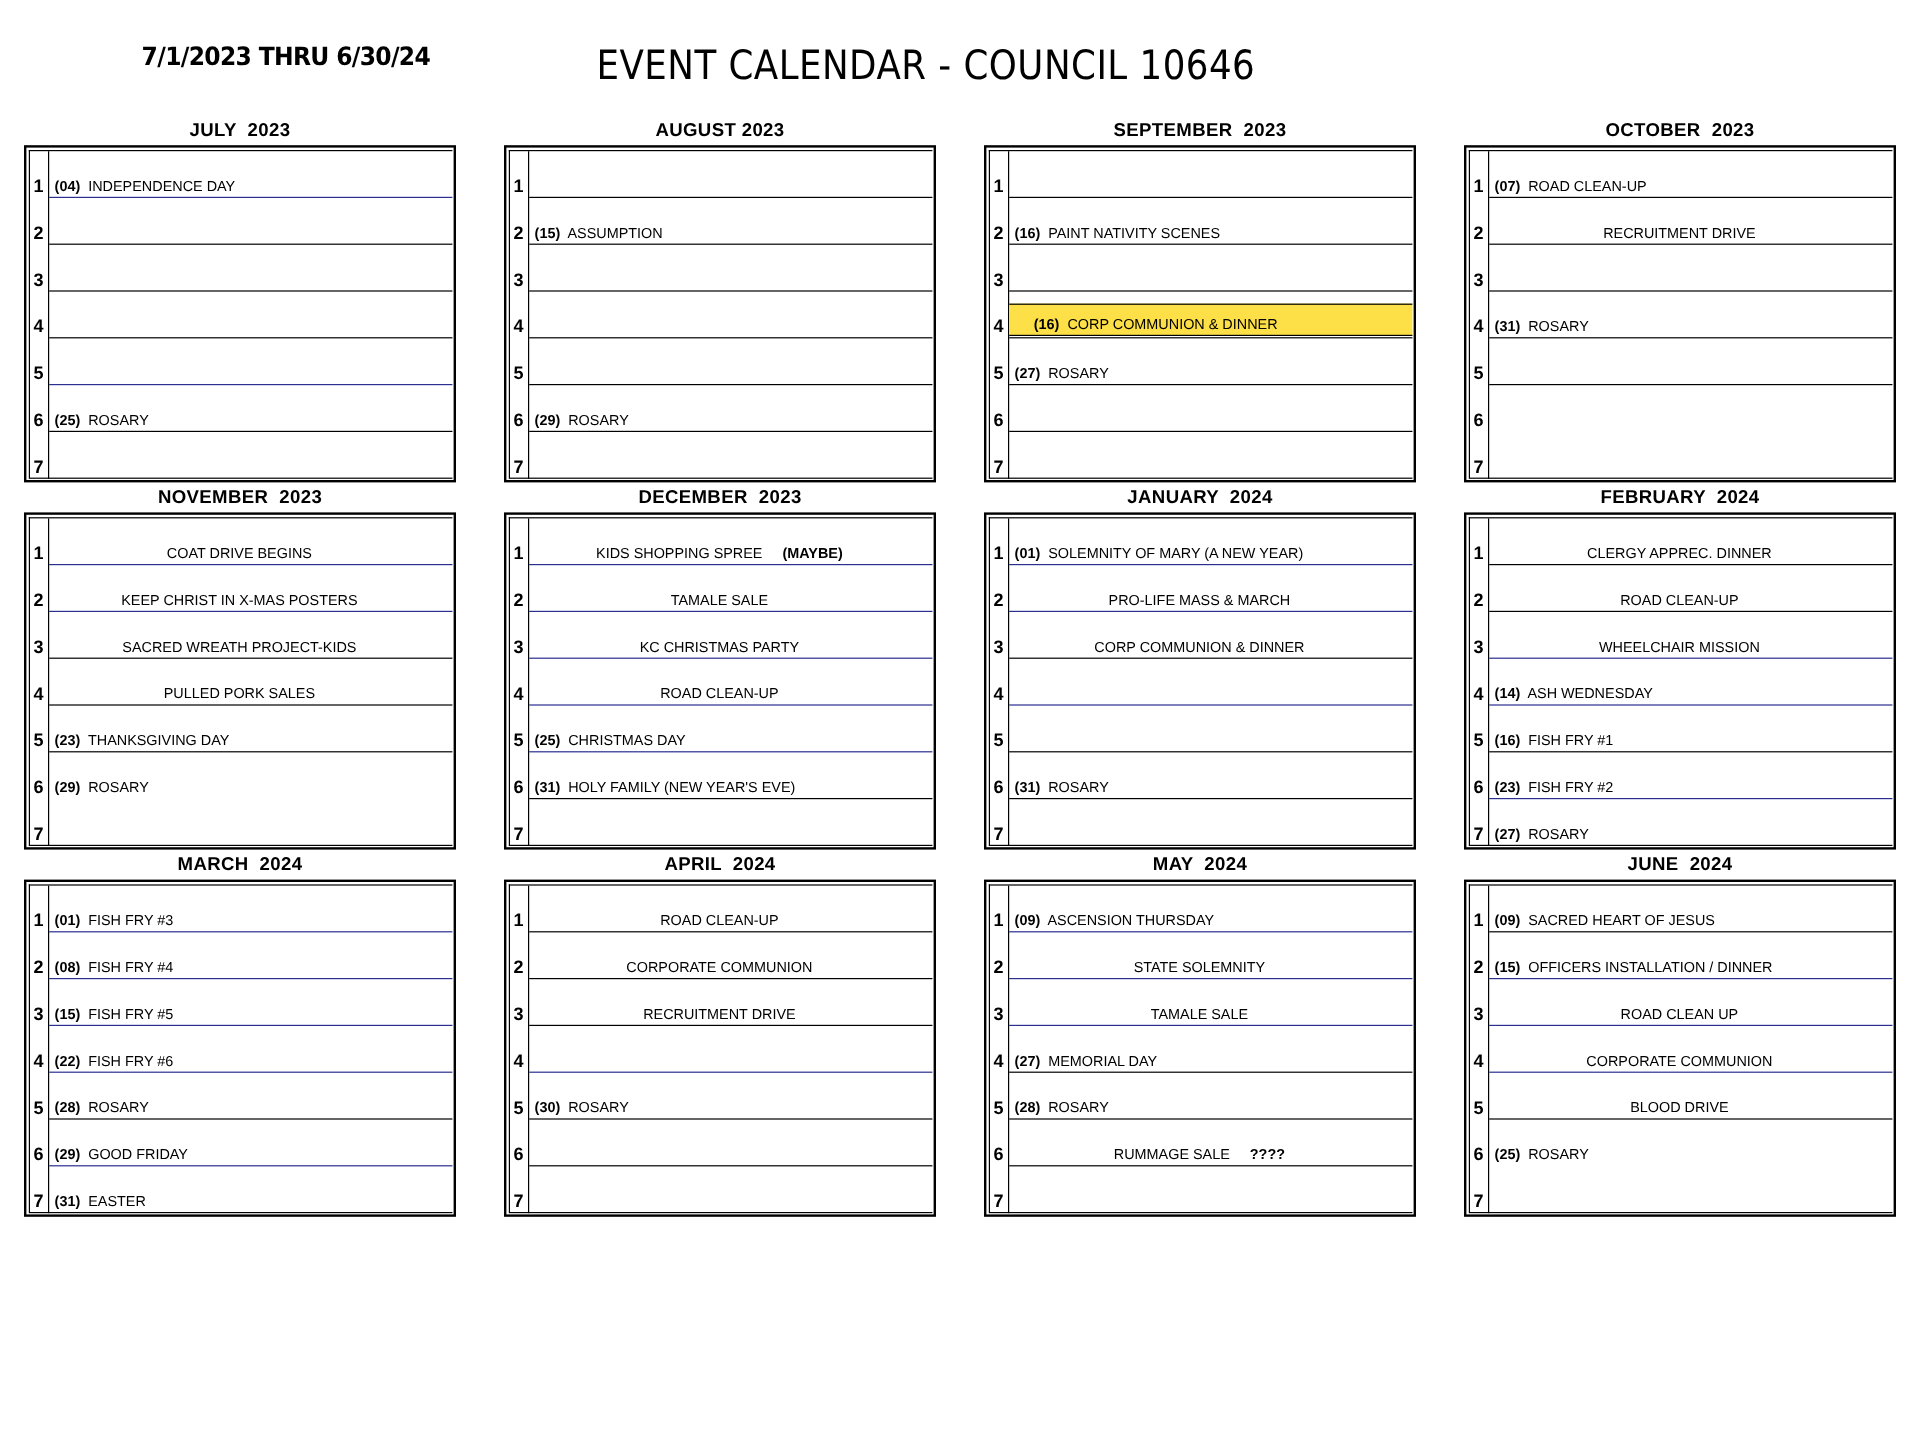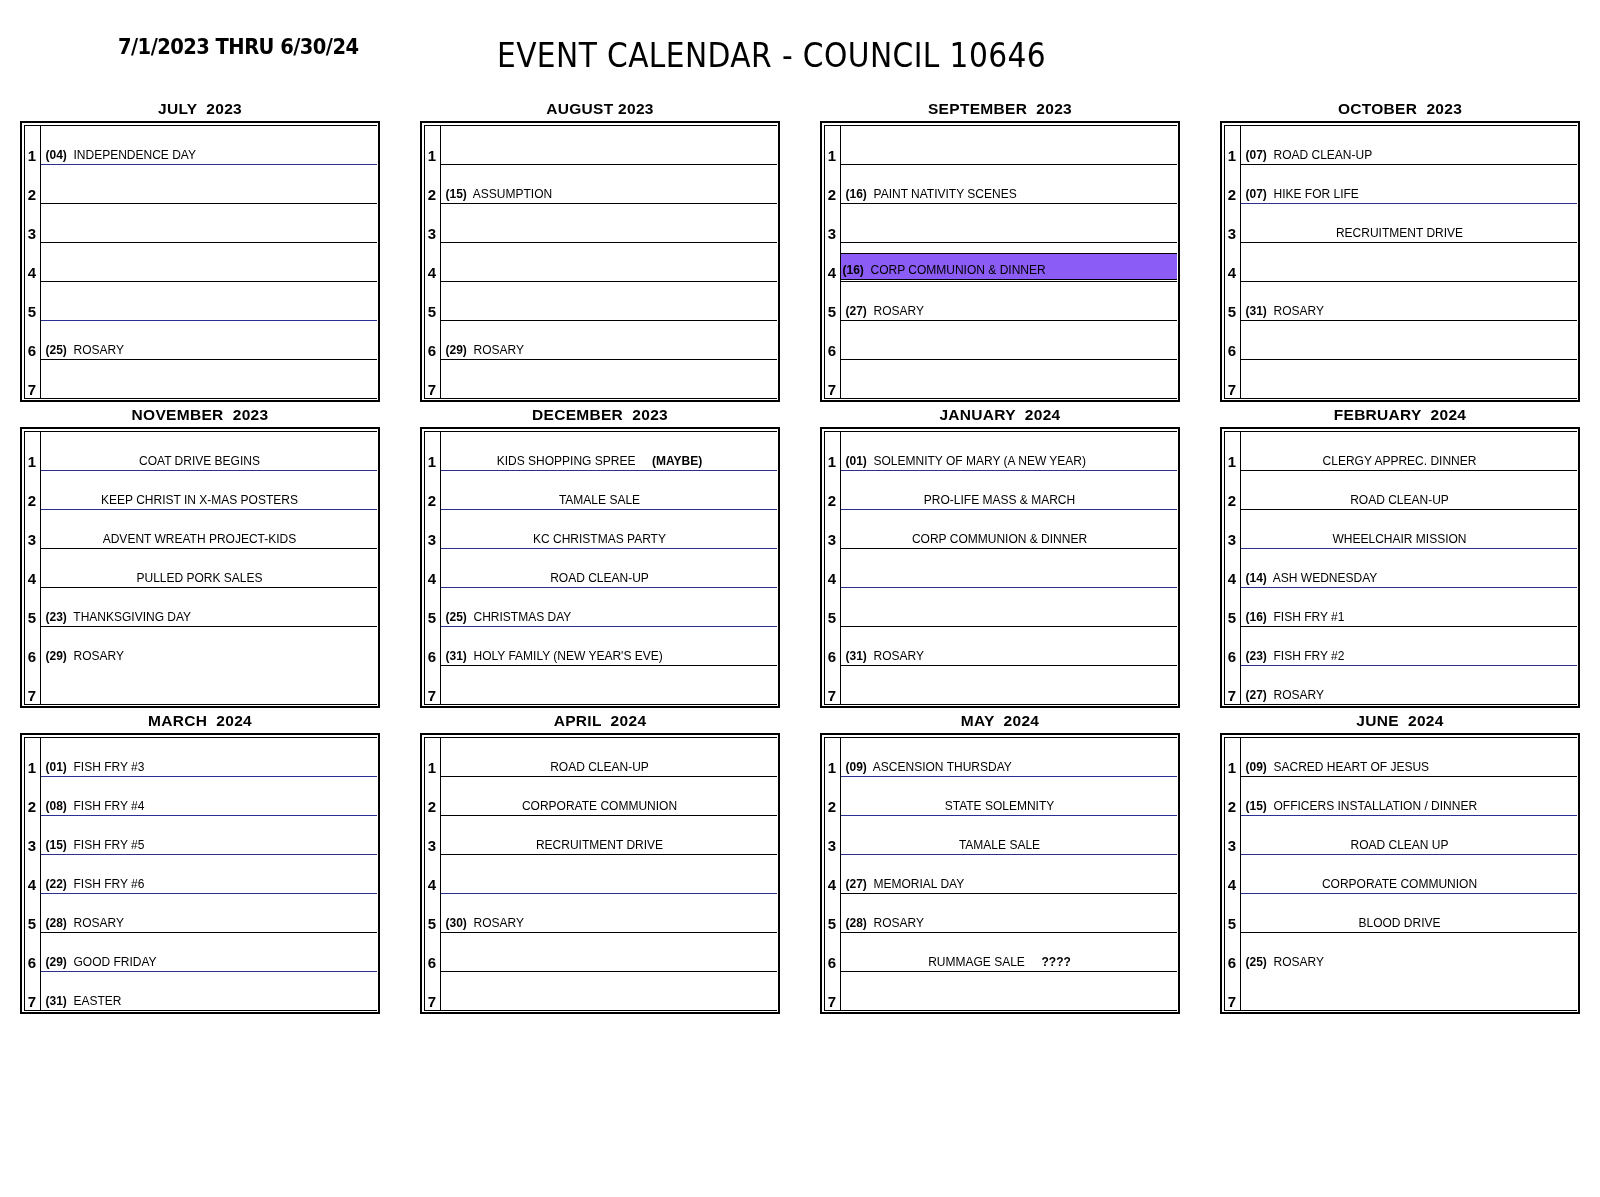--- a/index.html
+++ b/index.html
@@ -302,10 +302,6 @@
                 <div class="rule"></div>
                 <div class="ev-text"><span class="dt">(07)</span>  ROAD CLEAN-UP</div>
               </div>
-              <div class="ev-cell dated blue">
-                <div class="rule"></div>
-                <div class="ev-text"><span class="dt">(07)</span>  HIKE FOR LIFE</div>
-              </div>
               <div class="ev-cell centered">
                 <div class="rule"></div>
                 <div class="ev-text">RECRUITMENT DRIVE</div>

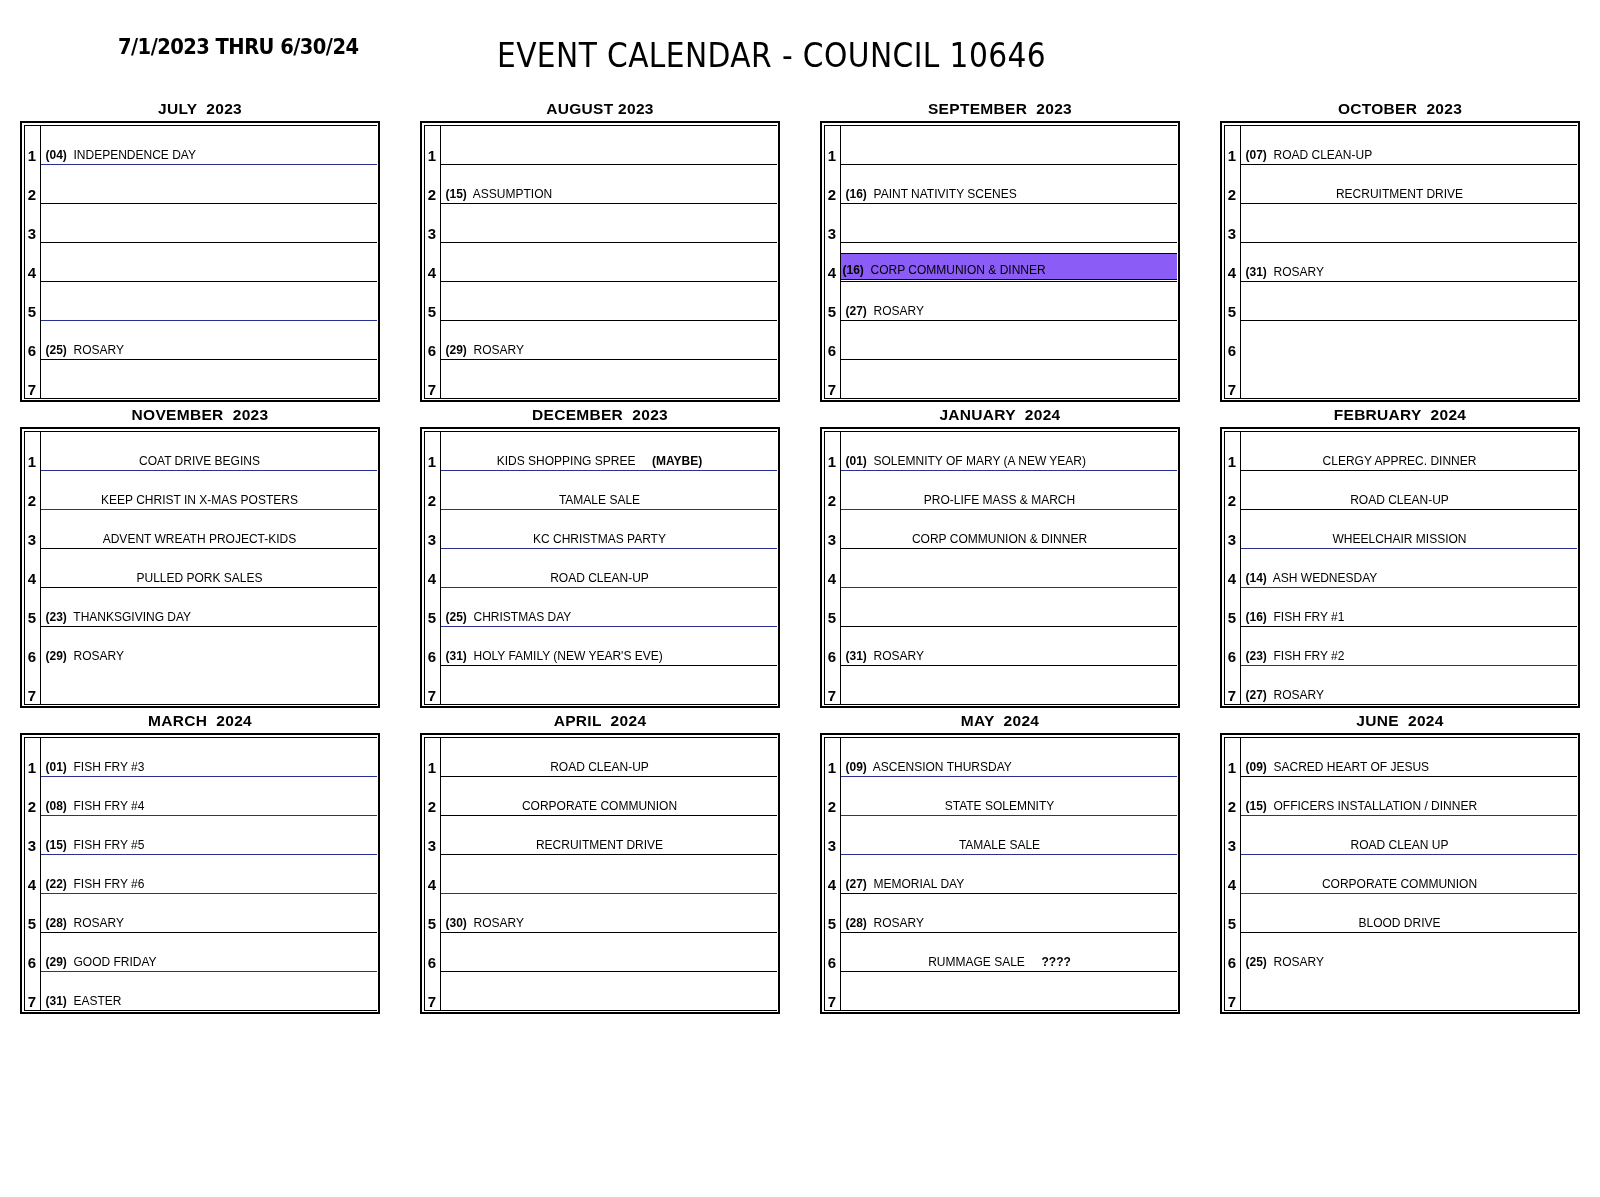--- a/index.html
+++ b/index.html
@@ -136,12 +136,12 @@
     position: absolute;
     left: 0; right: 0;
     height: 27px;
-    background: #8b5cf6;
+    background: #fde047;
     border-top: 1.6px solid #000;
     border-bottom: 1.6px solid #000;
     display: flex;
     align-items: flex-end;
-    padding-left: 2px;
+    padding-left: 21px;
     z-index: 5;
   }
   .overlay-row .ev-text { padding-bottom: 2px; }

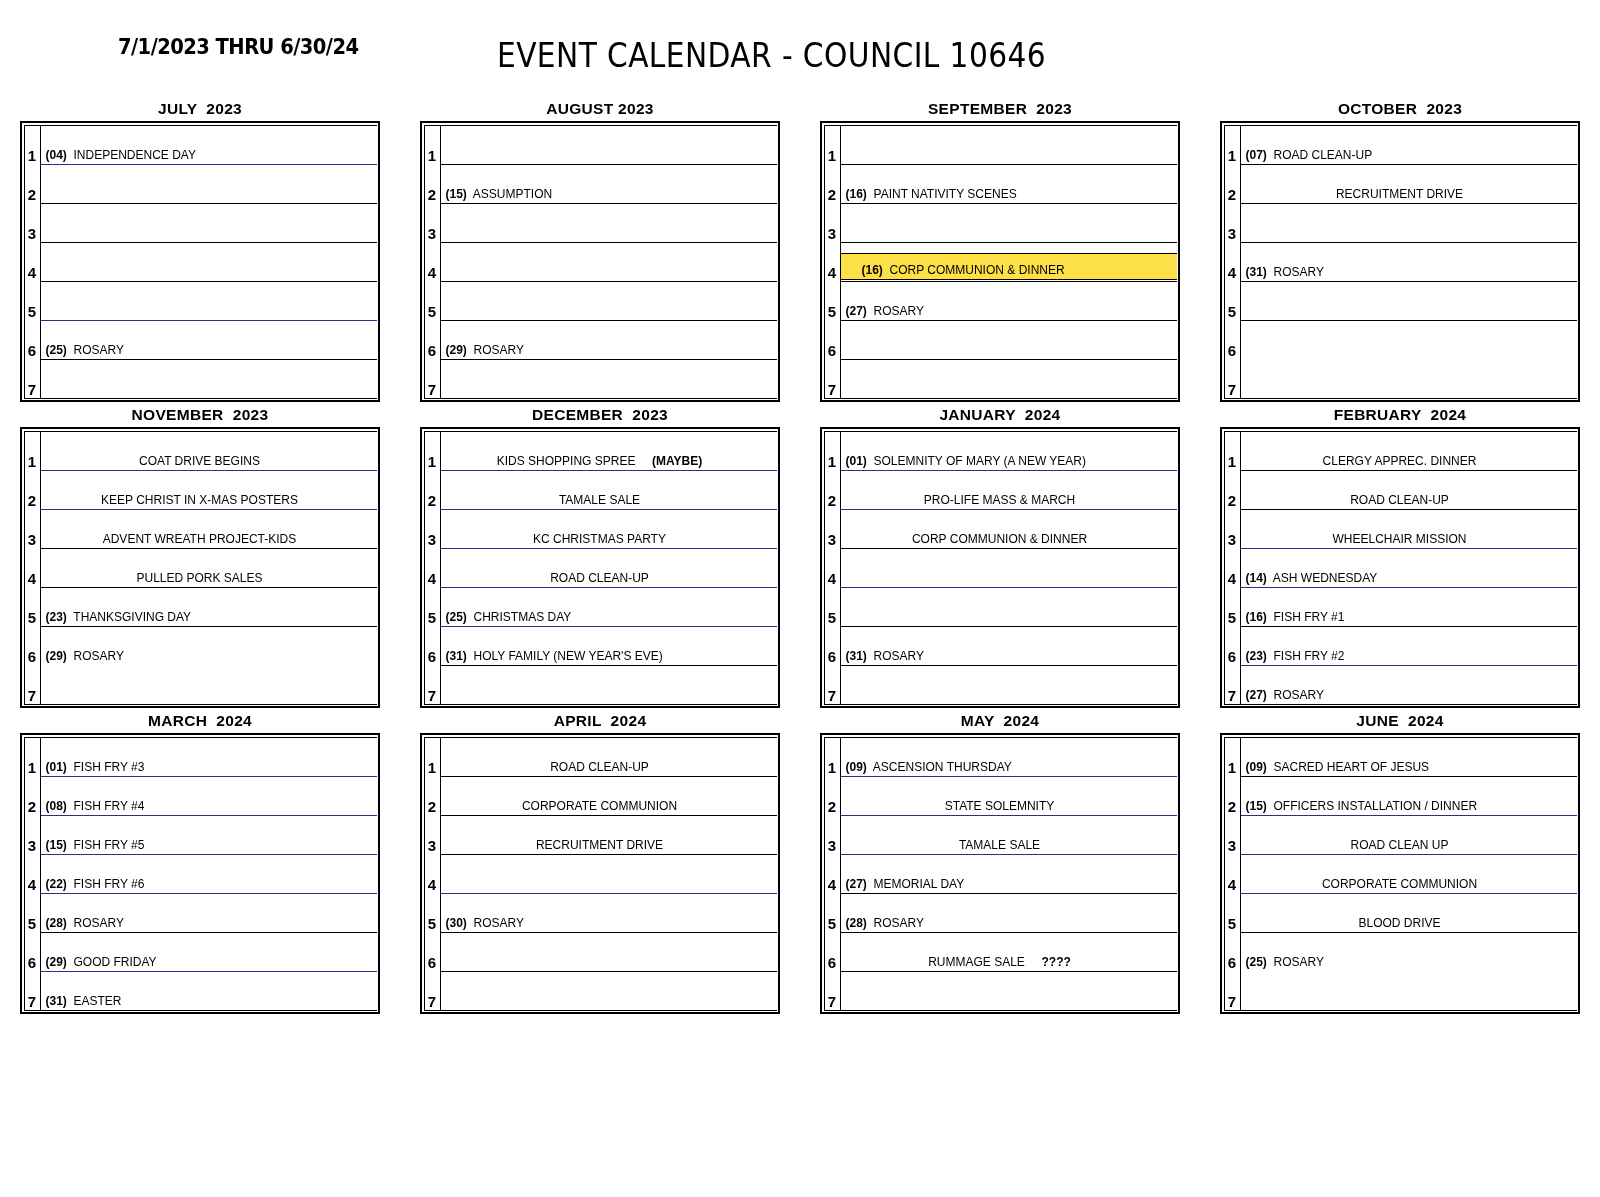--- a/index.html
+++ b/index.html
@@ -347,7 +347,7 @@
               </div>
               <div class="ev-cell centered">
                 <div class="rule"></div>
-                <div class="ev-text">ADVENT WREATH PROJECT-KIDS</div>
+                <div class="ev-text">SACRED WREATH PROJECT-KIDS</div>
               </div>
               <div class="ev-cell centered">
                 <div class="rule"></div>

